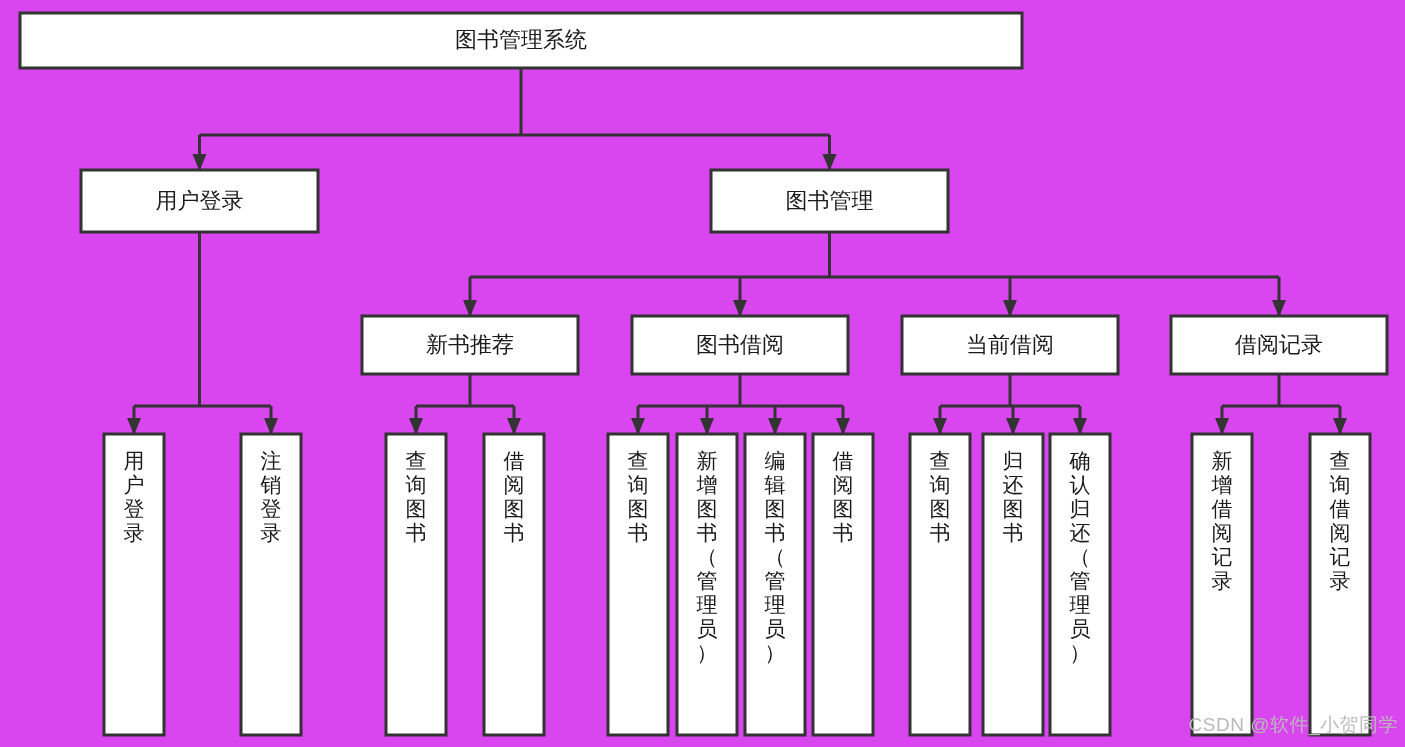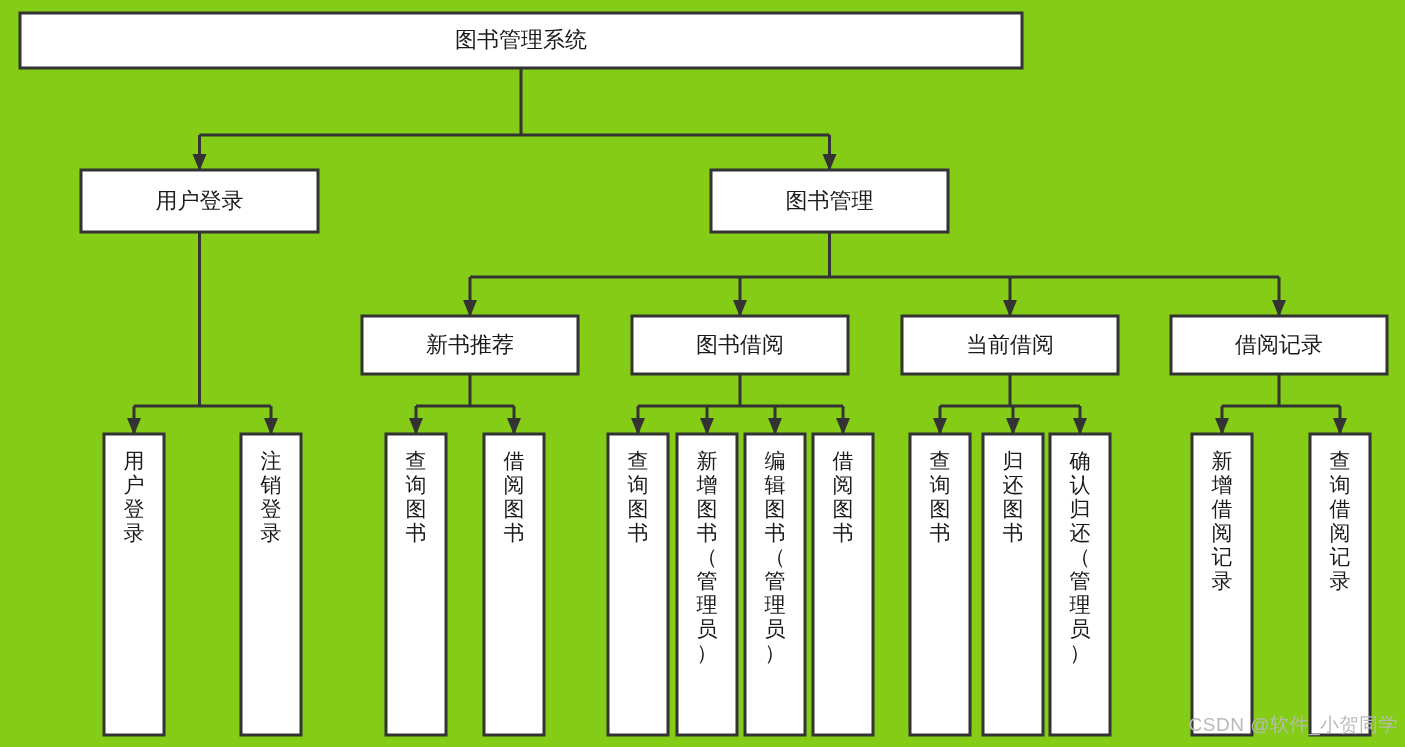--- a/index.html
+++ b/index.html
@@ -15,7 +15,7 @@
     position: relative;
     width: 1405px;
     height: 747px;
-    background: #84cc16;
+    background: #d946ef;
     overflow: hidden;
   }
   svg#tree-svg {

